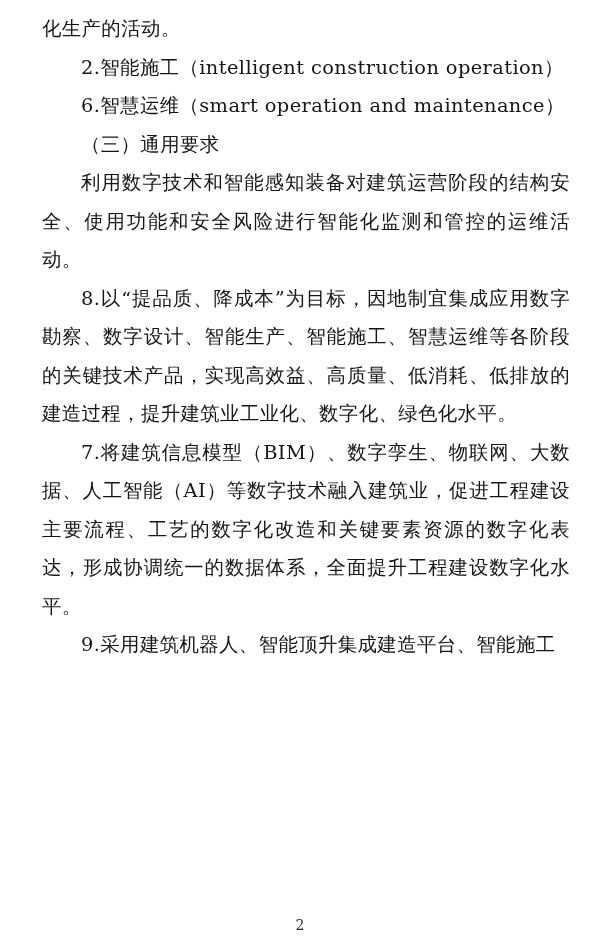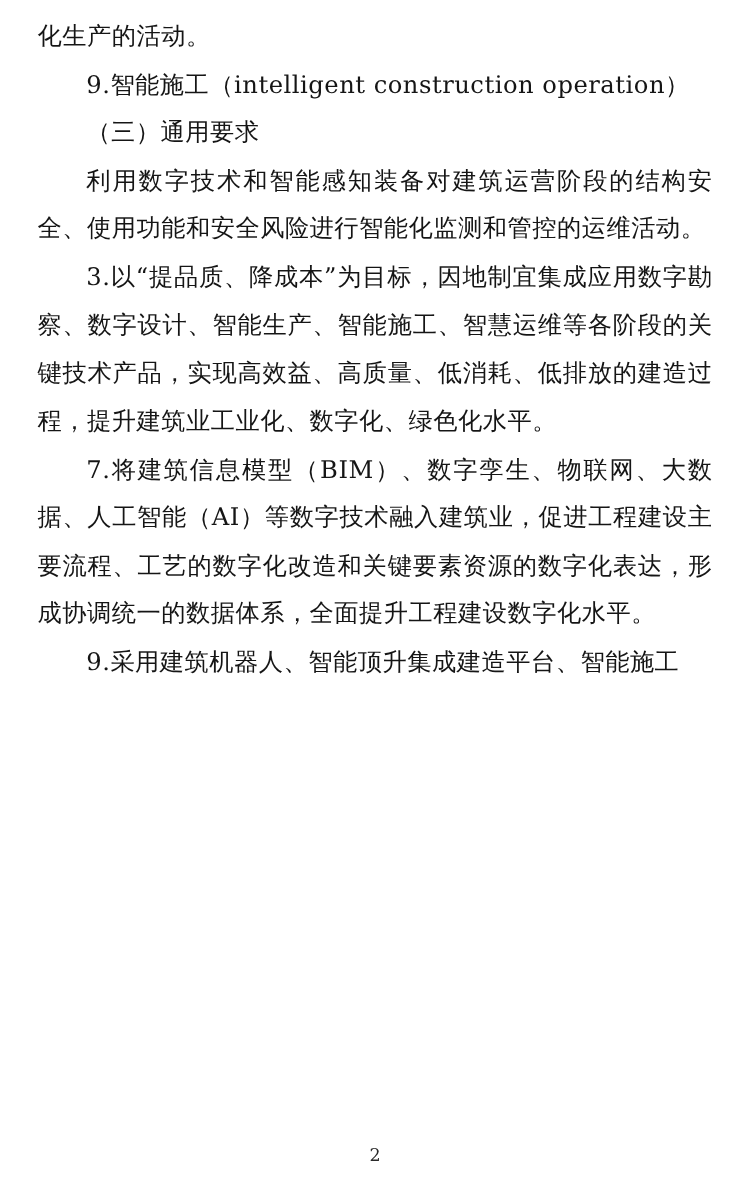--- a/index.html
+++ b/index.html
@@ -22,7 +22,7 @@
     width: 600px;
     height: 949px;
     box-sizing: border-box;
-    padding: 10px 30px 0 30px;
+    padding: 10px 30px 0 42px;
     background: #ffffff;
   }
   .body-text {

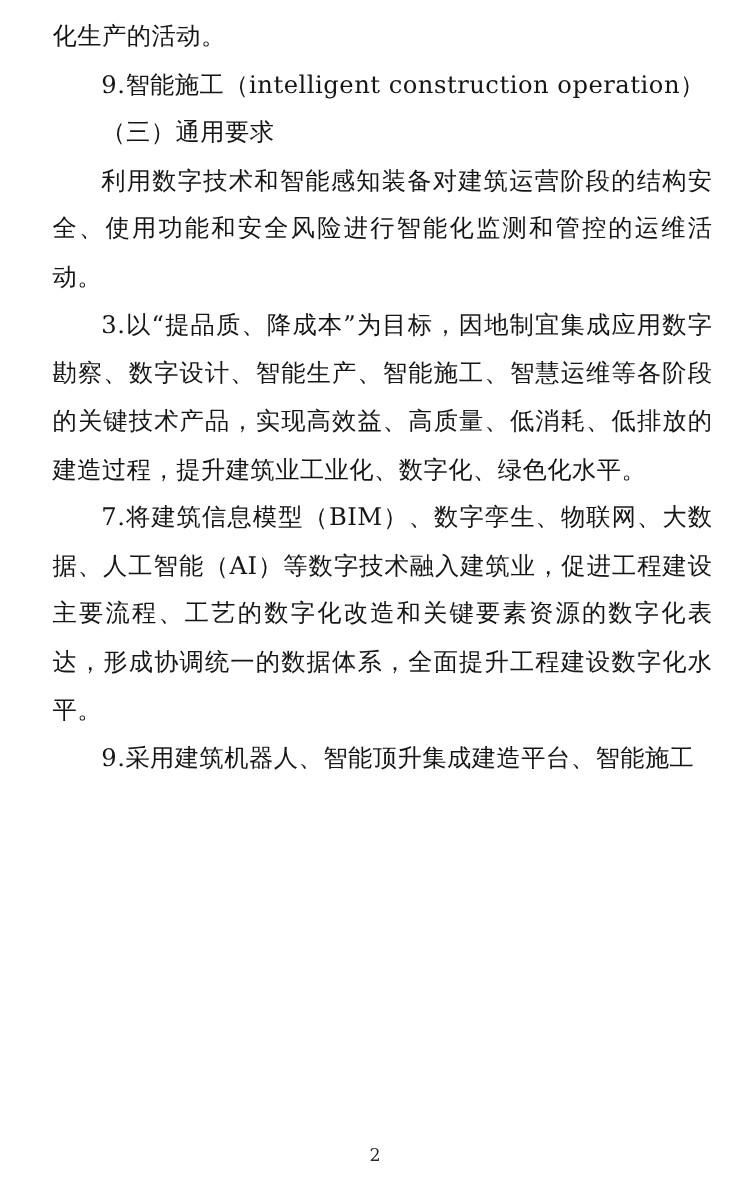--- a/index.html
+++ b/index.html
@@ -59,7 +59,7 @@
 
   <div class="body-text">
     <p class="p">化生产的活动。</p>
-    <p class="p indent">9.智能施工（intelligent construction operation）</p>
+    <p class="p indent">2.智能施工（intelligent construction operation）</p>
     <p class="p indent">（三）通用要求</p>
     <p class="p indent">利用数字技术和智能感知装备对建筑运营阶段的结构安全、使用功能和安全风险进行智能化监测和管控的运维活动。</p>
     <p class="p indent">3.以“提品质、降成本”为目标，因地制宜集成应用数字勘察、数字设计、智能生产、智能施工、智慧运维等各阶段的关键技术产品，实现高效益、高质量、低消耗、低排放的建造过程，提升建筑业工业化、数字化、绿色化水平。</p>

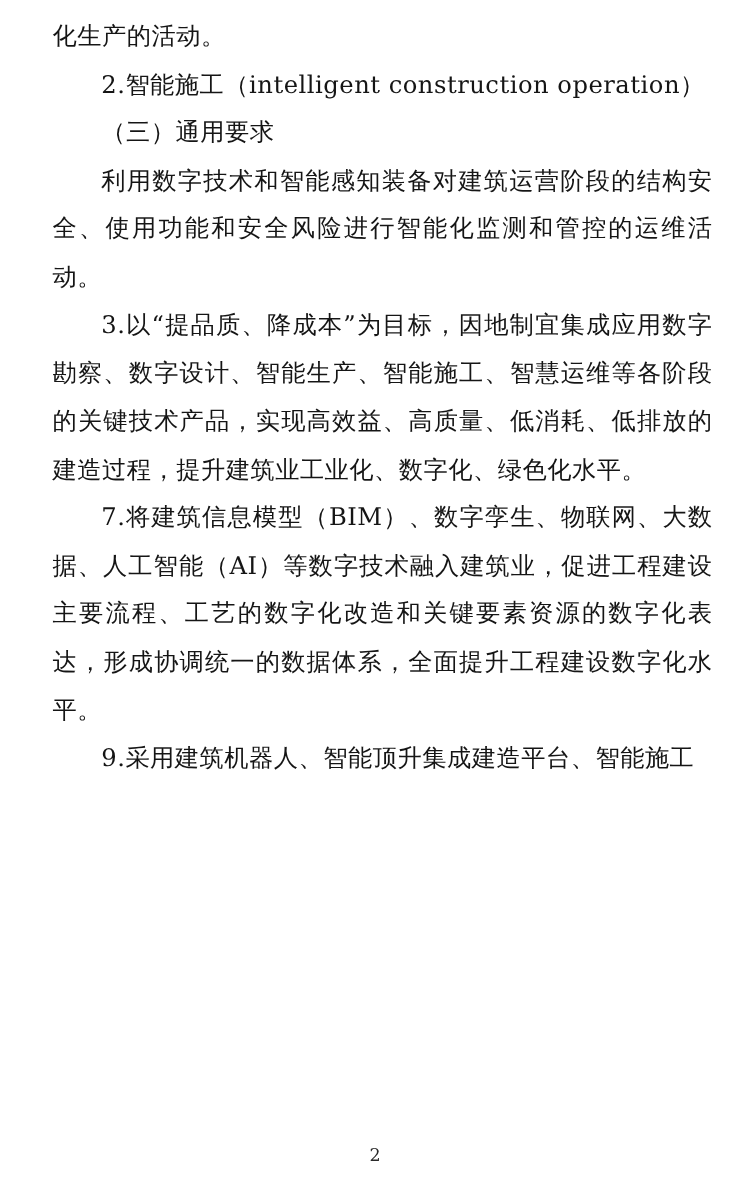--- a/index.html
+++ b/index.html
@@ -60,6 +60,7 @@
   <div class="body-text">
     <p class="p">化生产的活动。</p>
     <p class="p indent">2.智能施工（intelligent construction operation）</p>
+    <p class="p indent">6.智慧运维（smart operation and maintenance）</p>
     <p class="p indent">（三）通用要求</p>
     <p class="p indent">利用数字技术和智能感知装备对建筑运营阶段的结构安全、使用功能和安全风险进行智能化监测和管控的运维活动。</p>
     <p class="p indent">3.以“提品质、降成本”为目标，因地制宜集成应用数字勘察、数字设计、智能生产、智能施工、智慧运维等各阶段的关键技术产品，实现高效益、高质量、低消耗、低排放的建造过程，提升建筑业工业化、数字化、绿色化水平。</p>

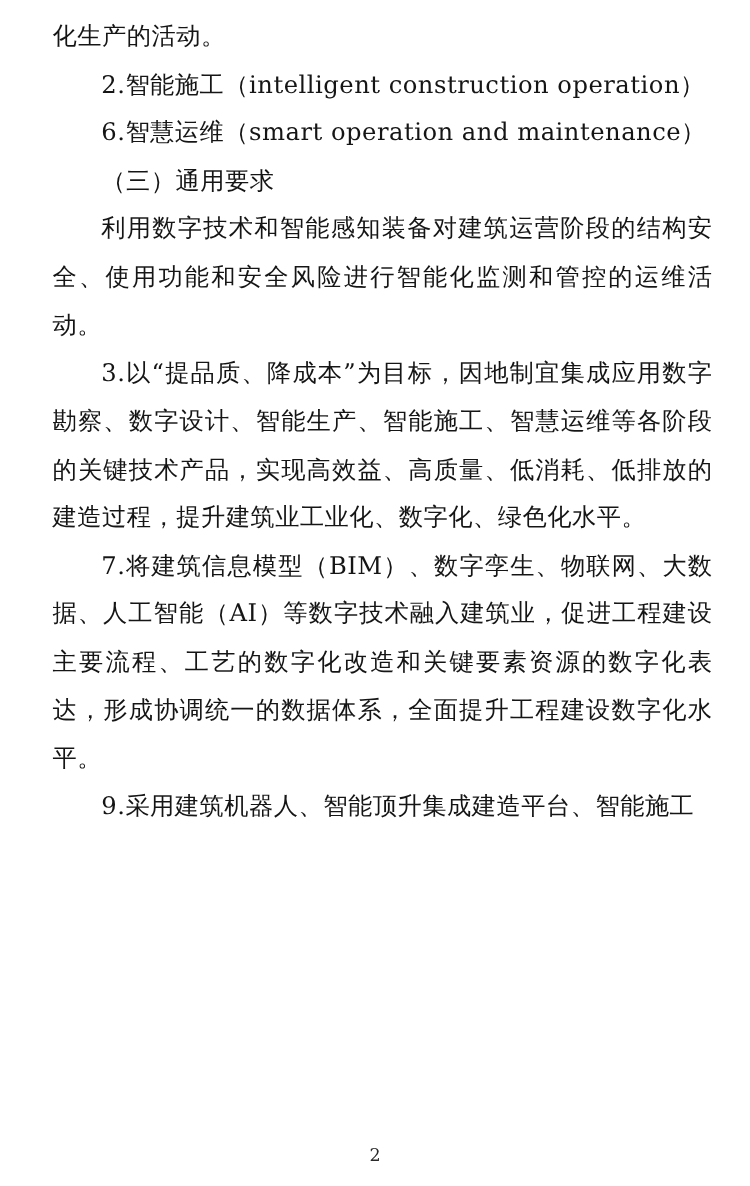--- a/index.html
+++ b/index.html
@@ -63,7 +63,7 @@
     <p class="p indent">6.智慧运维（smart operation and maintenance）</p>
     <p class="p indent">（三）通用要求</p>
     <p class="p indent">利用数字技术和智能感知装备对建筑运营阶段的结构安全、使用功能和安全风险进行智能化监测和管控的运维活动。</p>
-    <p class="p indent">3.以“提品质、降成本”为目标，因地制宜集成应用数字勘察、数字设计、智能生产、智能施工、智慧运维等各阶段的关键技术产品，实现高效益、高质量、低消耗、低排放的建造过程，提升建筑业工业化、数字化、绿色化水平。</p>
+    <p class="p indent">8.以“提品质、降成本”为目标，因地制宜集成应用数字勘察、数字设计、智能生产、智能施工、智慧运维等各阶段的关键技术产品，实现高效益、高质量、低消耗、低排放的建造过程，提升建筑业工业化、数字化、绿色化水平。</p>
     <p class="p indent">7.将建筑信息模型（BIM）、数字孪生、物联网、大数据、人工智能（AI）等数字技术融入建筑业，促进工程建设主要流程、工艺的数字化改造和关键要素资源的数字化表达，形成协调统一的数据体系，全面提升工程建设数字化水平。</p>
     <p class="p indent">9.采用建筑机器人、智能顶升集成建造平台、智能施工</p>
   </div>

